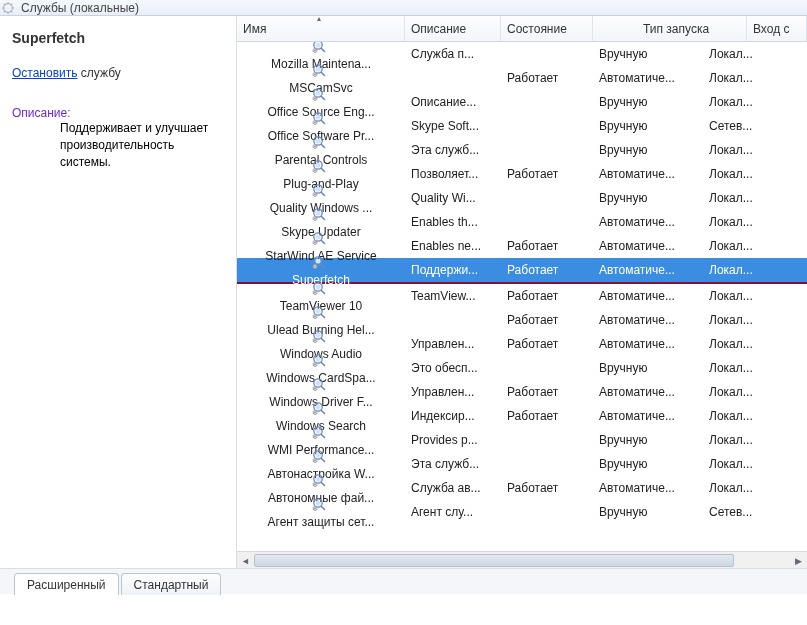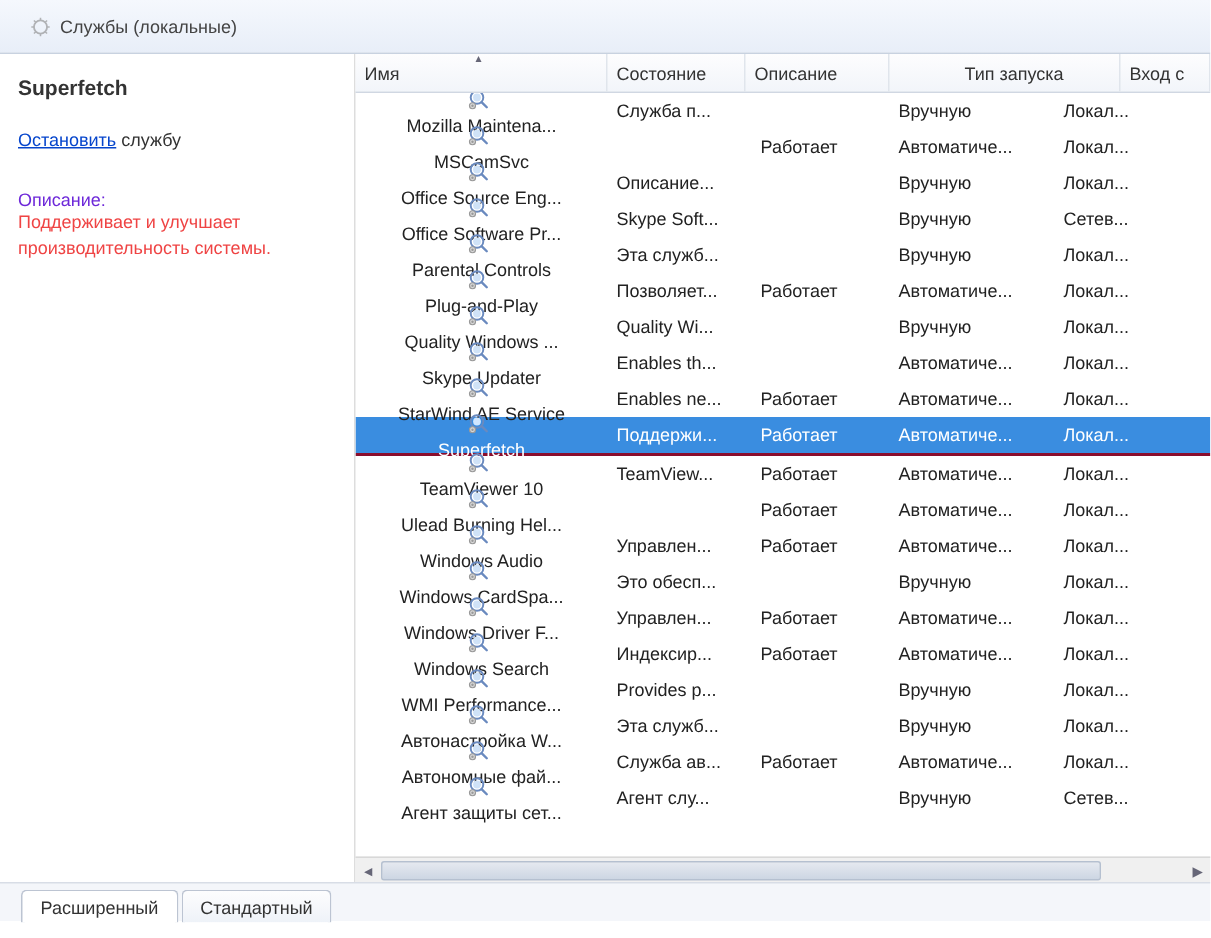--- a/index.html
+++ b/index.html
@@ -4,7 +4,7 @@
 <style>
 * { box-sizing: border-box; margin: 0; padding: 0; }
 body { font-family: "Segoe UI", Tahoma, sans-serif; font-size: 12px; background: #fff; width: 807px; height: 625px; overflow: hidden; color: #000; }
-.tab-header { background: linear-gradient(#f5f8fd, #e8eef8); border-bottom: 1px solid #c8d2e0; height: 36px; display: flex; align-items: center; padding-left: 20px; }
+.tab-header { background: linear-gradient(#f5f8fd, #e8eef8); border-bottom: 1px solid #c8d2e0; height: 16px; display: flex; align-items: center; padding-left: 1px; }
 .tab-header .gear-icon { width: 14px; height: 14px; margin-right: 6px; opacity: 0.6; }
 .tab-header-label { color: #444; font-size: 12px; }
 .main { display: flex; height: 552px; }

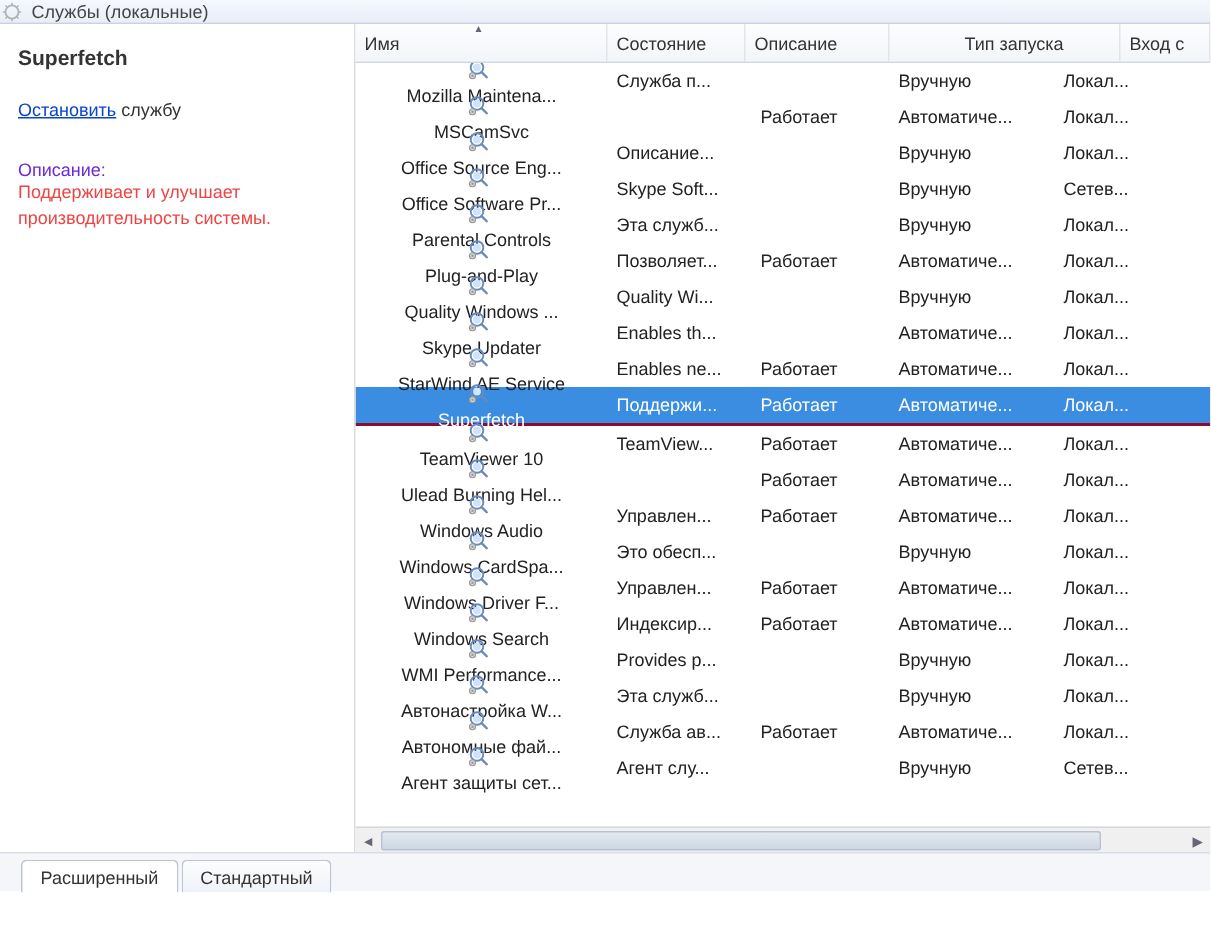--- a/index.html
+++ b/index.html
@@ -71,8 +71,8 @@
     <div class="header-row" style="position:relative;">
       <span class="sort-indicator">▴</span>
       <div class="col col-name">Имя</div>
+      <div class="col col-desc">Описание</div>
       <div class="col col-state">Состояние</div>
-      <div class="col col-desc">Описание</div>
       <div class="col col-start">Тип запуска</div>
       <div class="col col-logon">Вход с</div>
     </div>

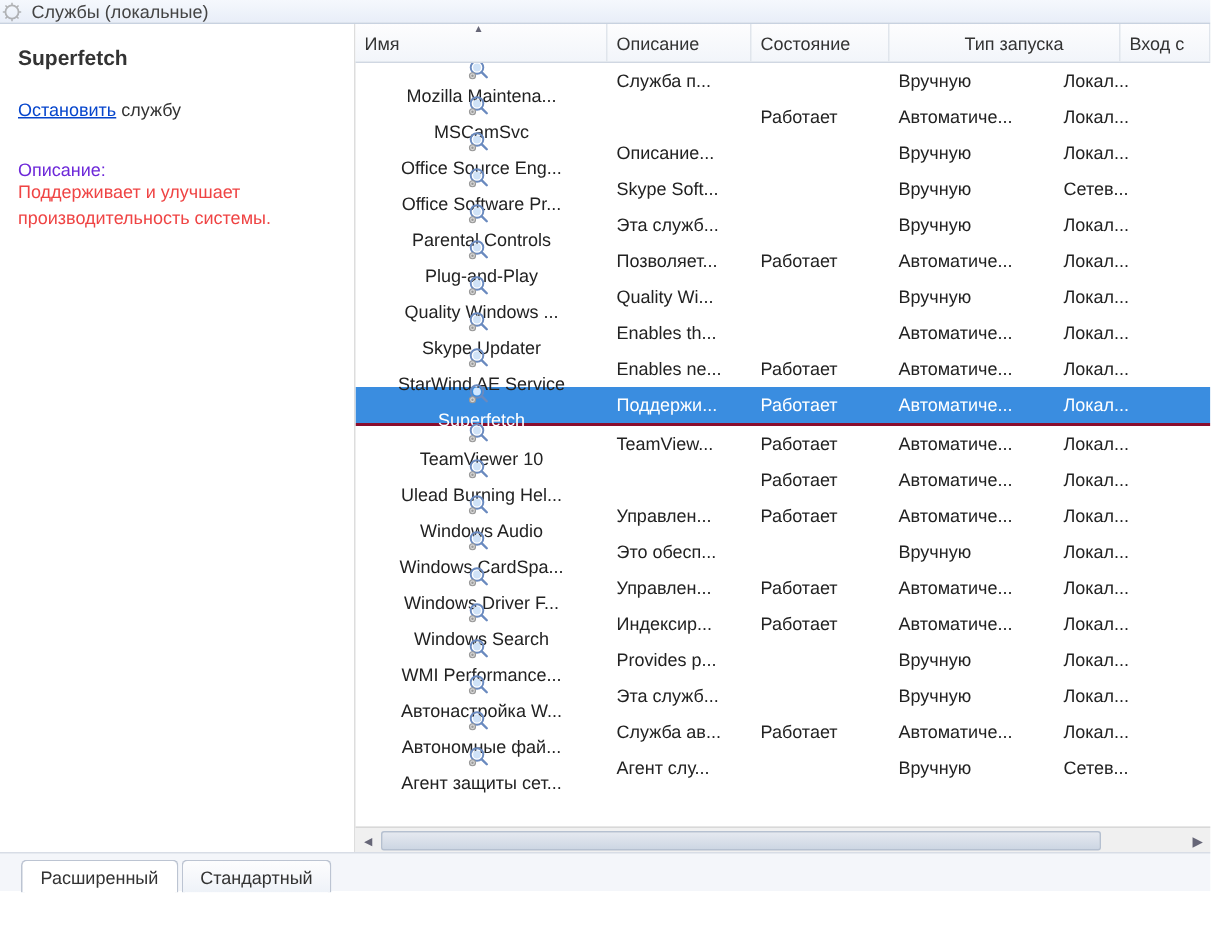--- a/index.html
+++ b/index.html
@@ -14,7 +14,7 @@
 .action-line a { color: #0645cc; text-decoration: underline; cursor: pointer; margin-top: 48px; }
 .action-line span { color: #333; }
 .desc-label { margin-top: 26px; font-size: 12px; color: #6d28d9; }
-.desc-text { font-size: 12px; color: #ef4444; line-height: 1.4; }
+.desc-text { font-size: 12px; color: #000000; line-height: 1.4; margin-left: 48px; }
 .divider { width: 1px; background: #ddd; }
 .list-area { flex: 1; display: flex; flex-direction: column; position: relative; }
 .header-row { display: flex; background: linear-gradient(#fdfdfe, #f2f5fa); border-bottom: 1px solid #d0d7e2; height: 26px; align-items: center; font-size: 12px; color: #333; }

